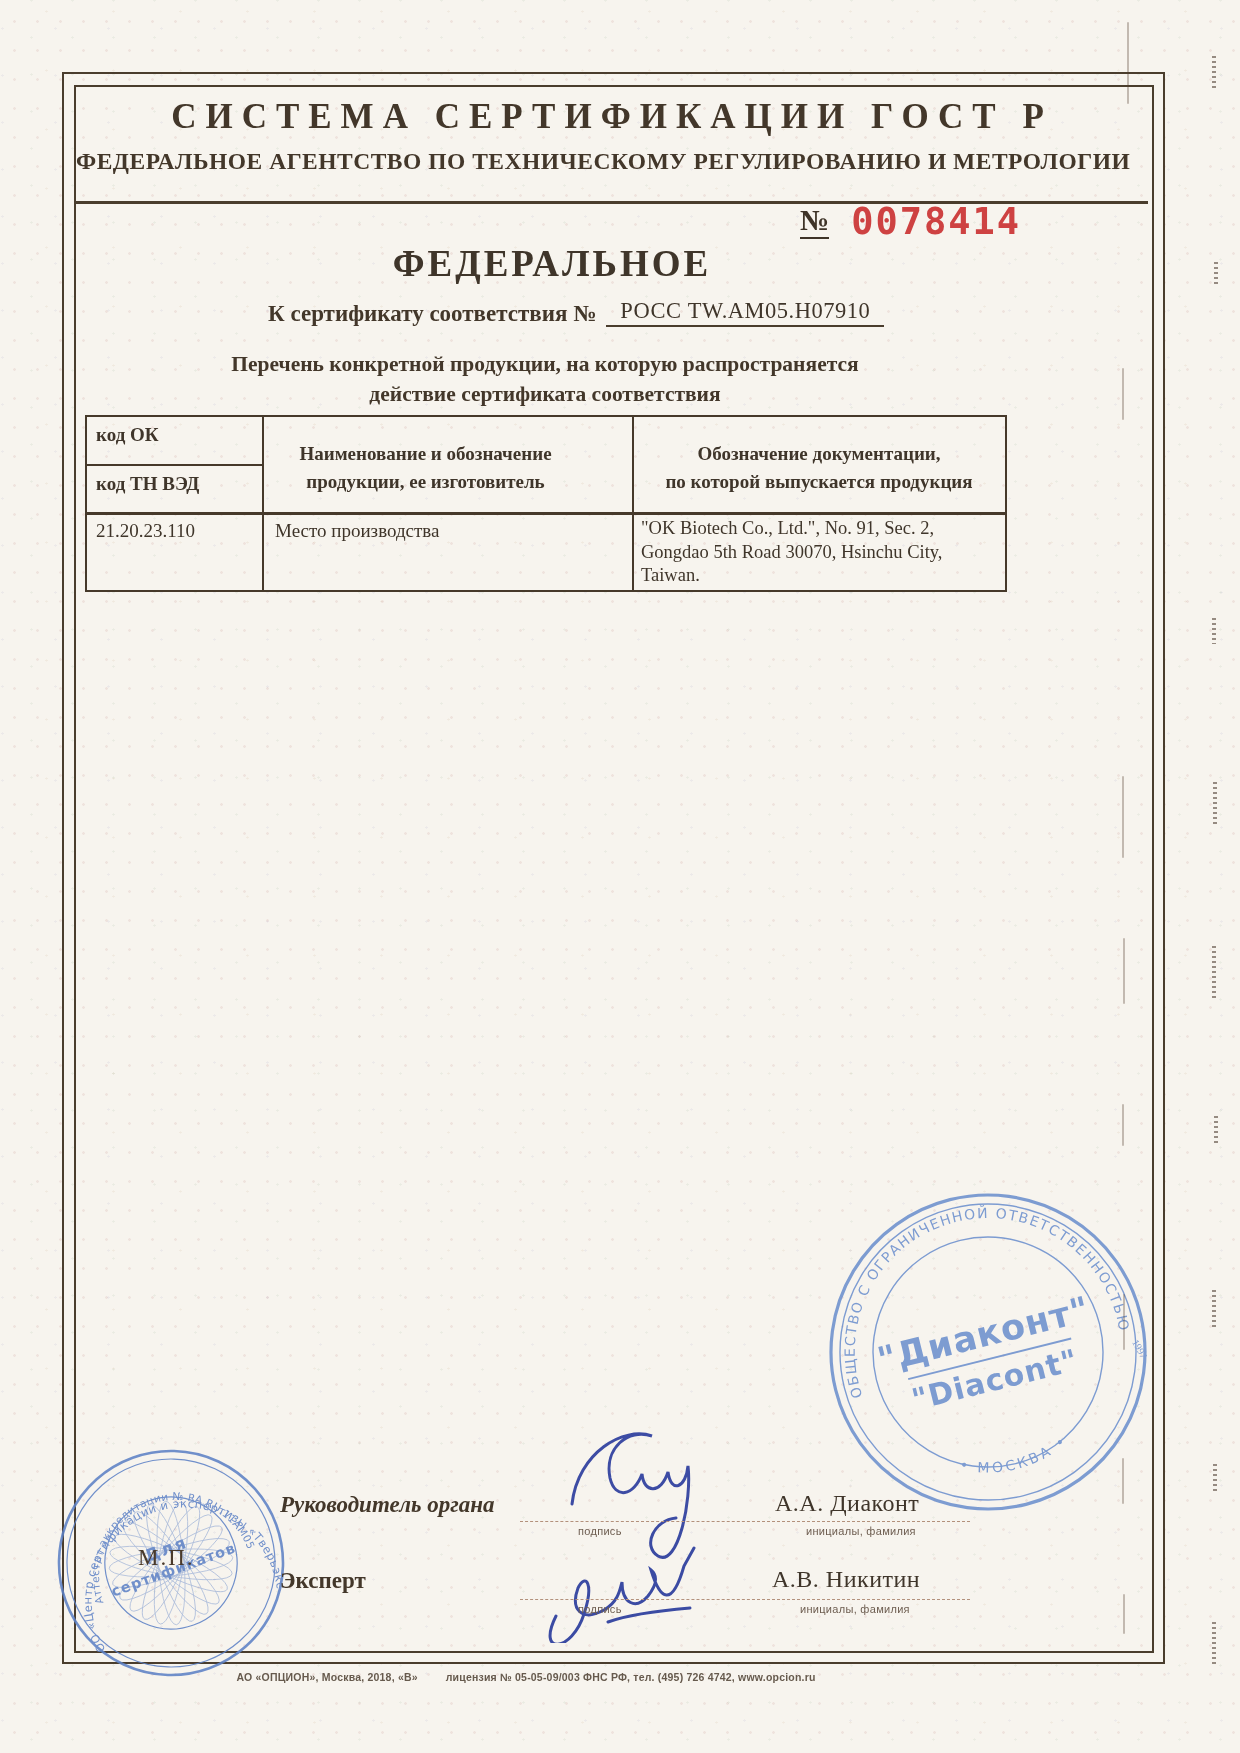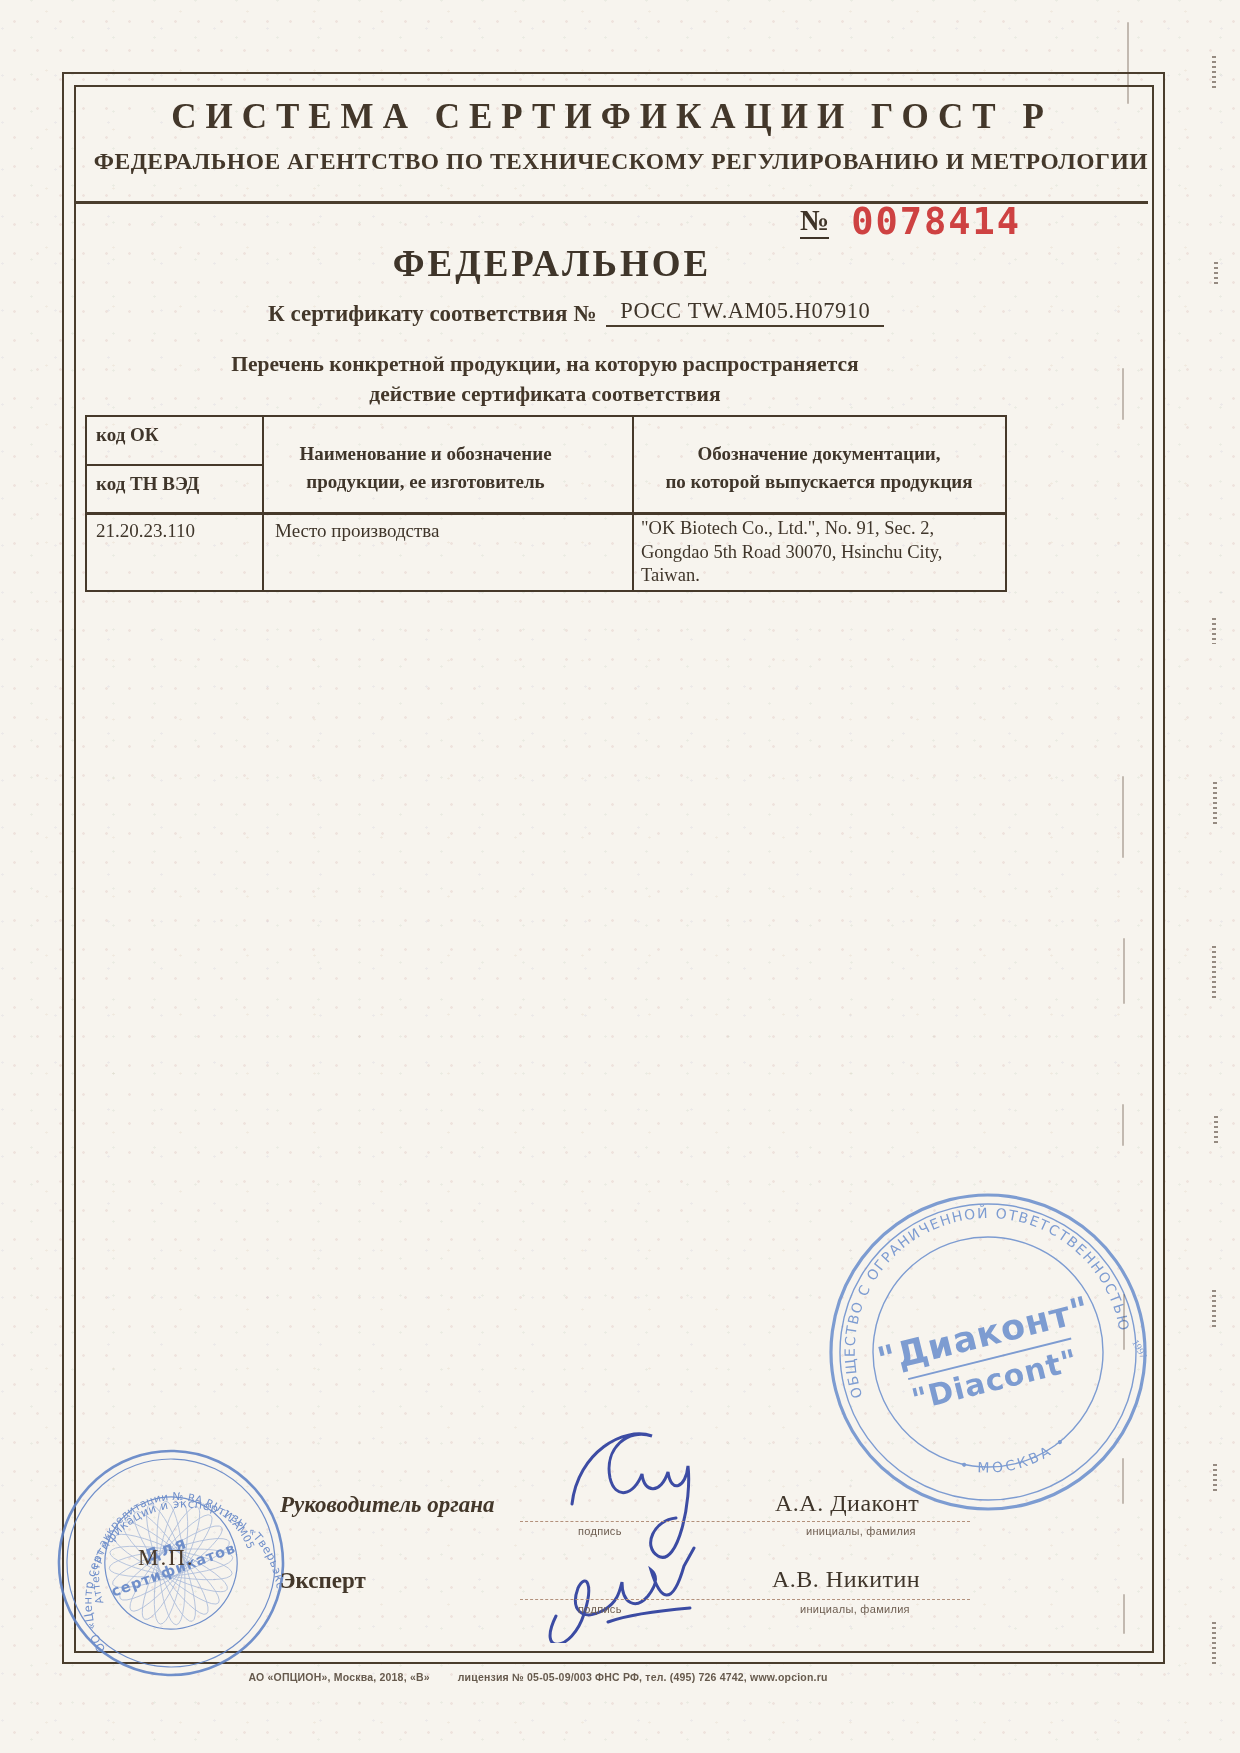--- a/index.html
+++ b/index.html
@@ -23,7 +23,7 @@
   
   .system-title{left:76px;top:97px;width:1072px;text-align:center;
      font-size:35px;font-weight:bold;letter-spacing:9px;color:#43372a;}
-  .agency-title{left:76px;top:148px;width:1072px;text-align:right;
+  .agency-title{left:76px;top:148px;width:1072px;text-align:left;
      font-size:23.5px;font-weight:bold;letter-spacing:.5px;color:#43372a;}
   
   .serial{left:800px;top:203px;display:flex;align-items:flex-start;}

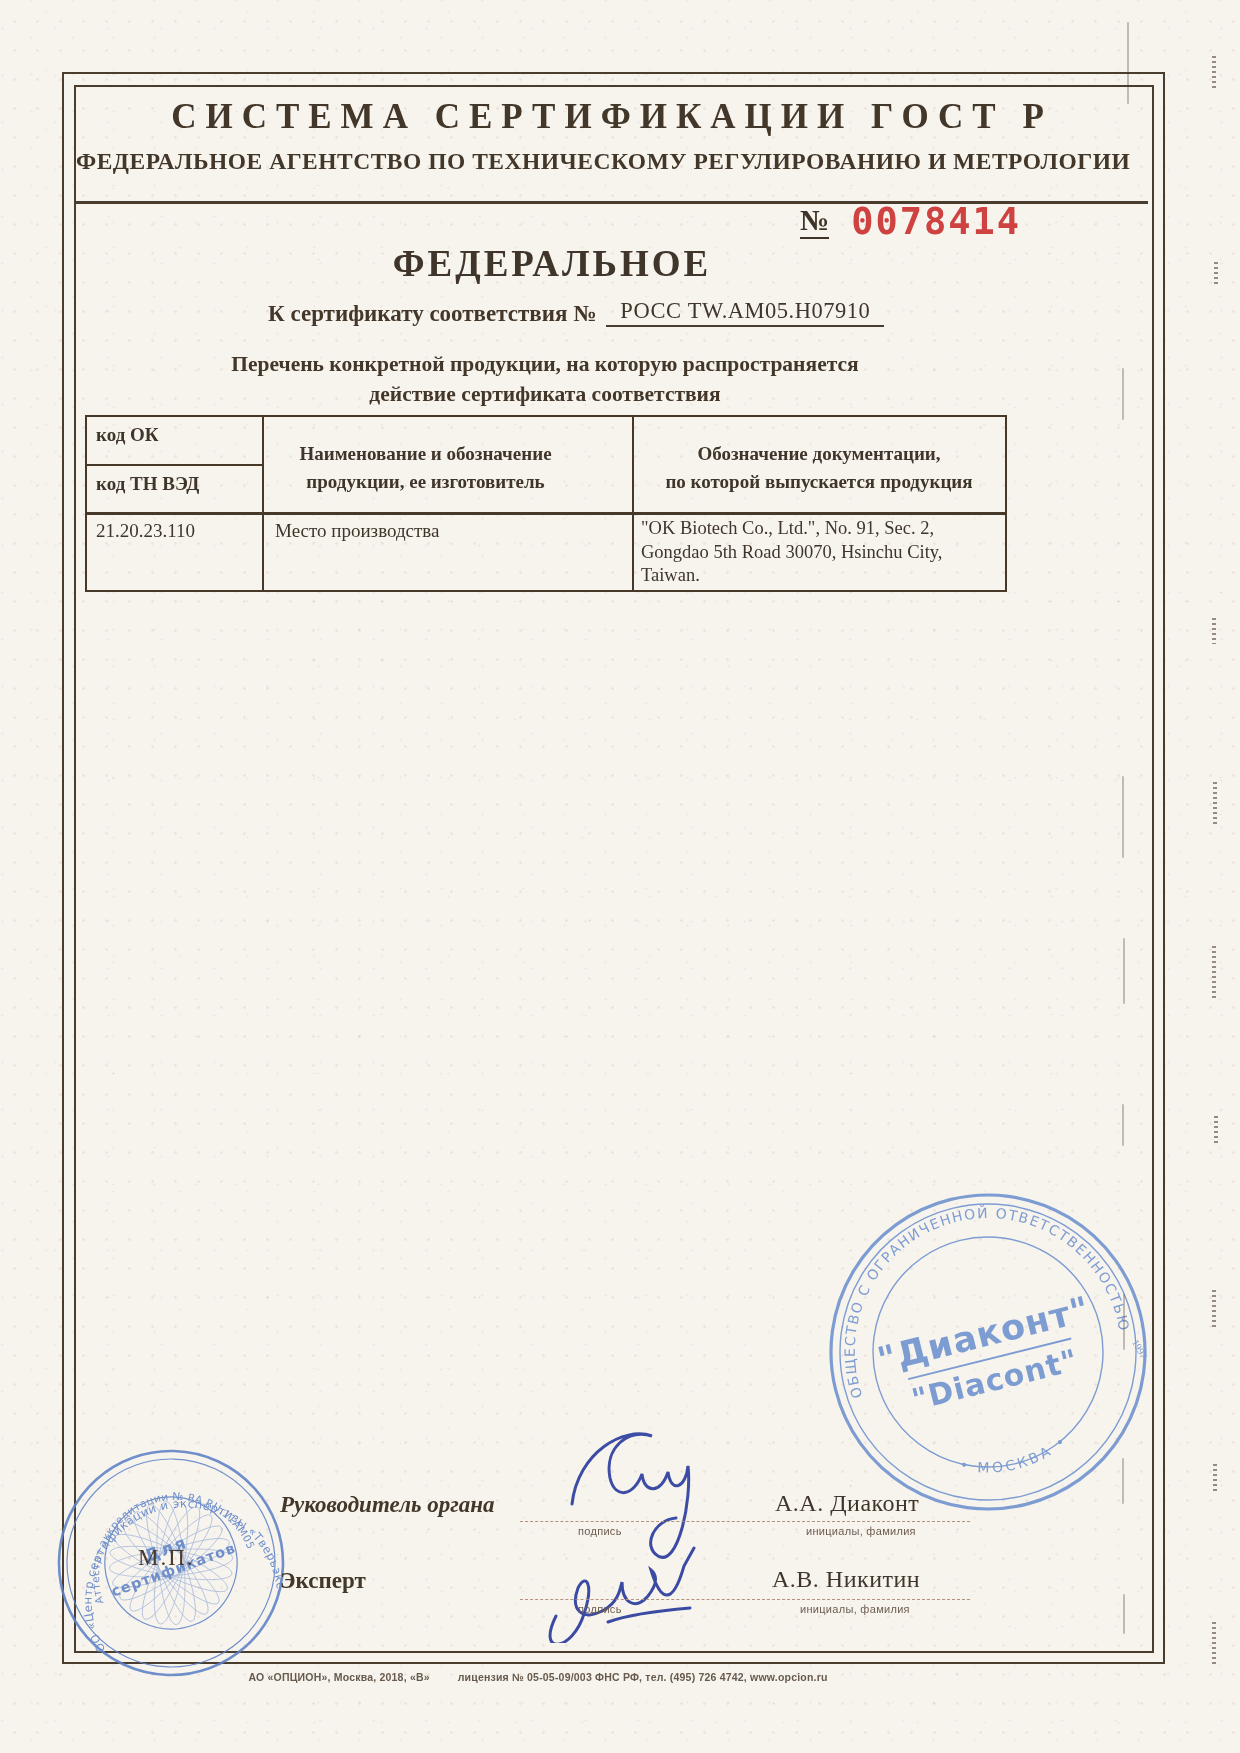--- a/index.html
+++ b/index.html
@@ -60,7 +60,7 @@
   .caption{font-family:"Liberation Sans","DejaVu Sans",sans-serif;
      font-size:11px;color:#6d5d50;letter-spacing:.3px;}
   
-  .footer{left:12px;top:1671px;width:1052px;text-align:center;
+  .footer{left:0;top:1671px;width:1052px;text-align:center;
      font-family:"Liberation Sans","DejaVu Sans",sans-serif;
      font-size:10.5px;font-weight:bold;color:#665a4d;letter-spacing:.2px;}
   .footer .gap{display:inline-block;width:28px;}

